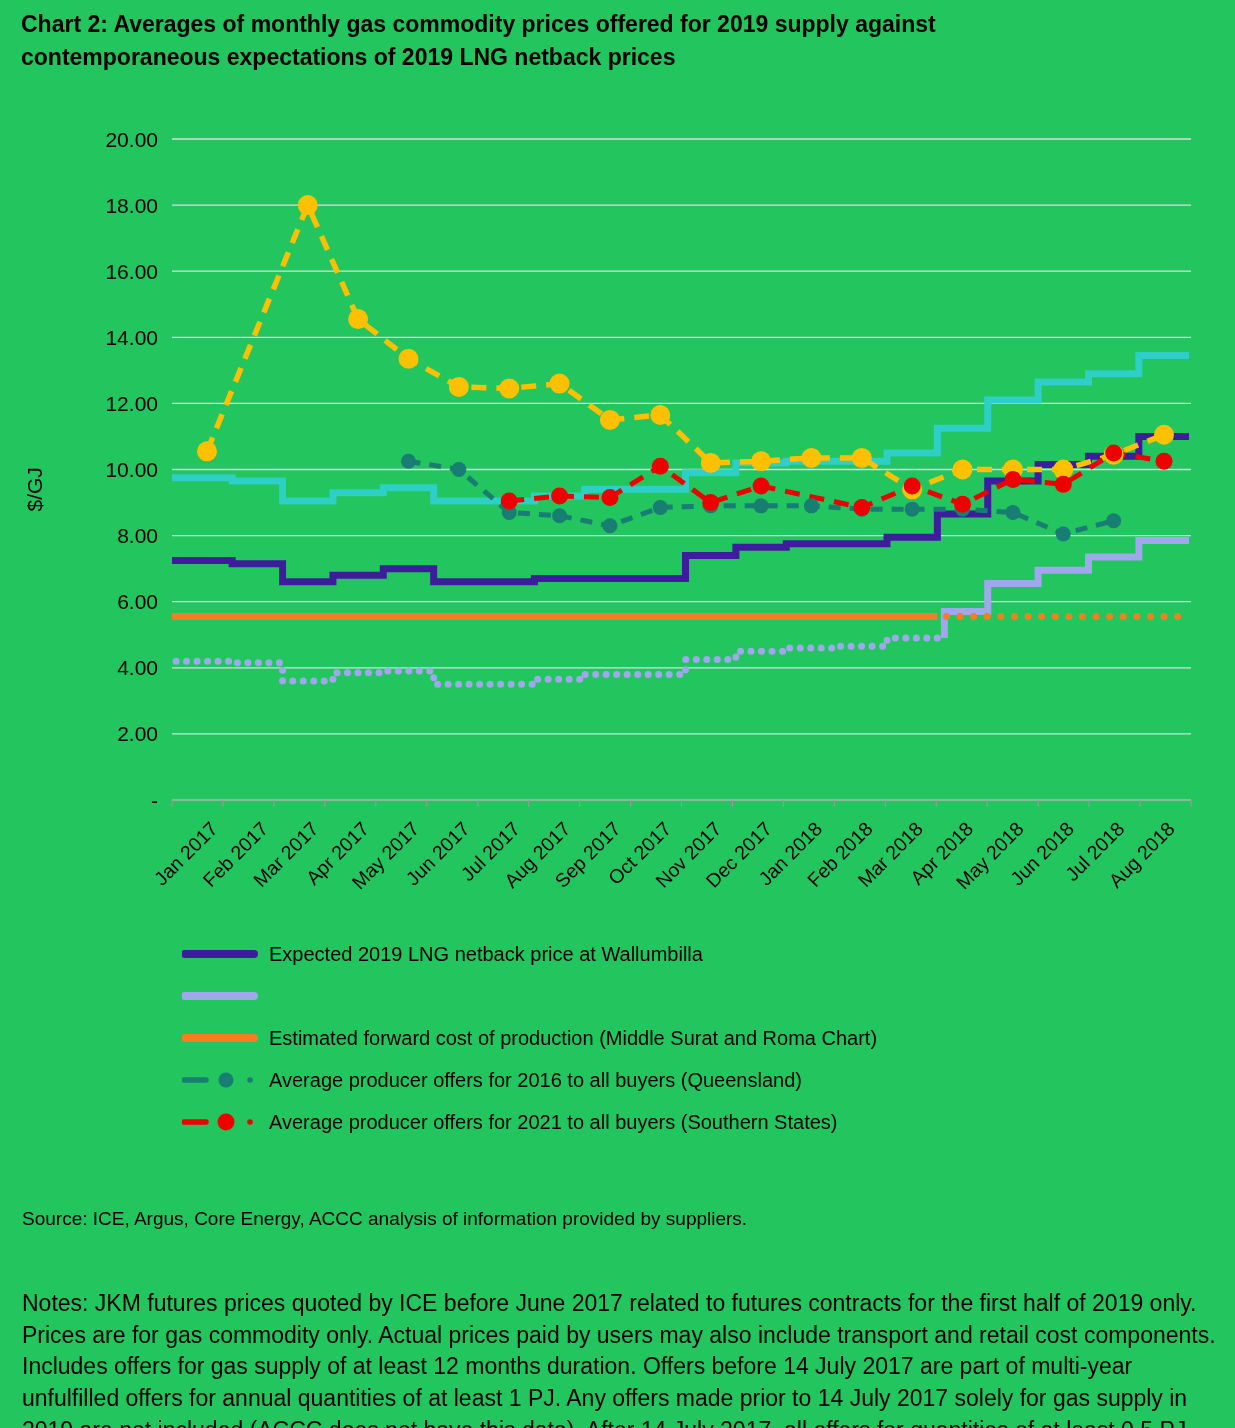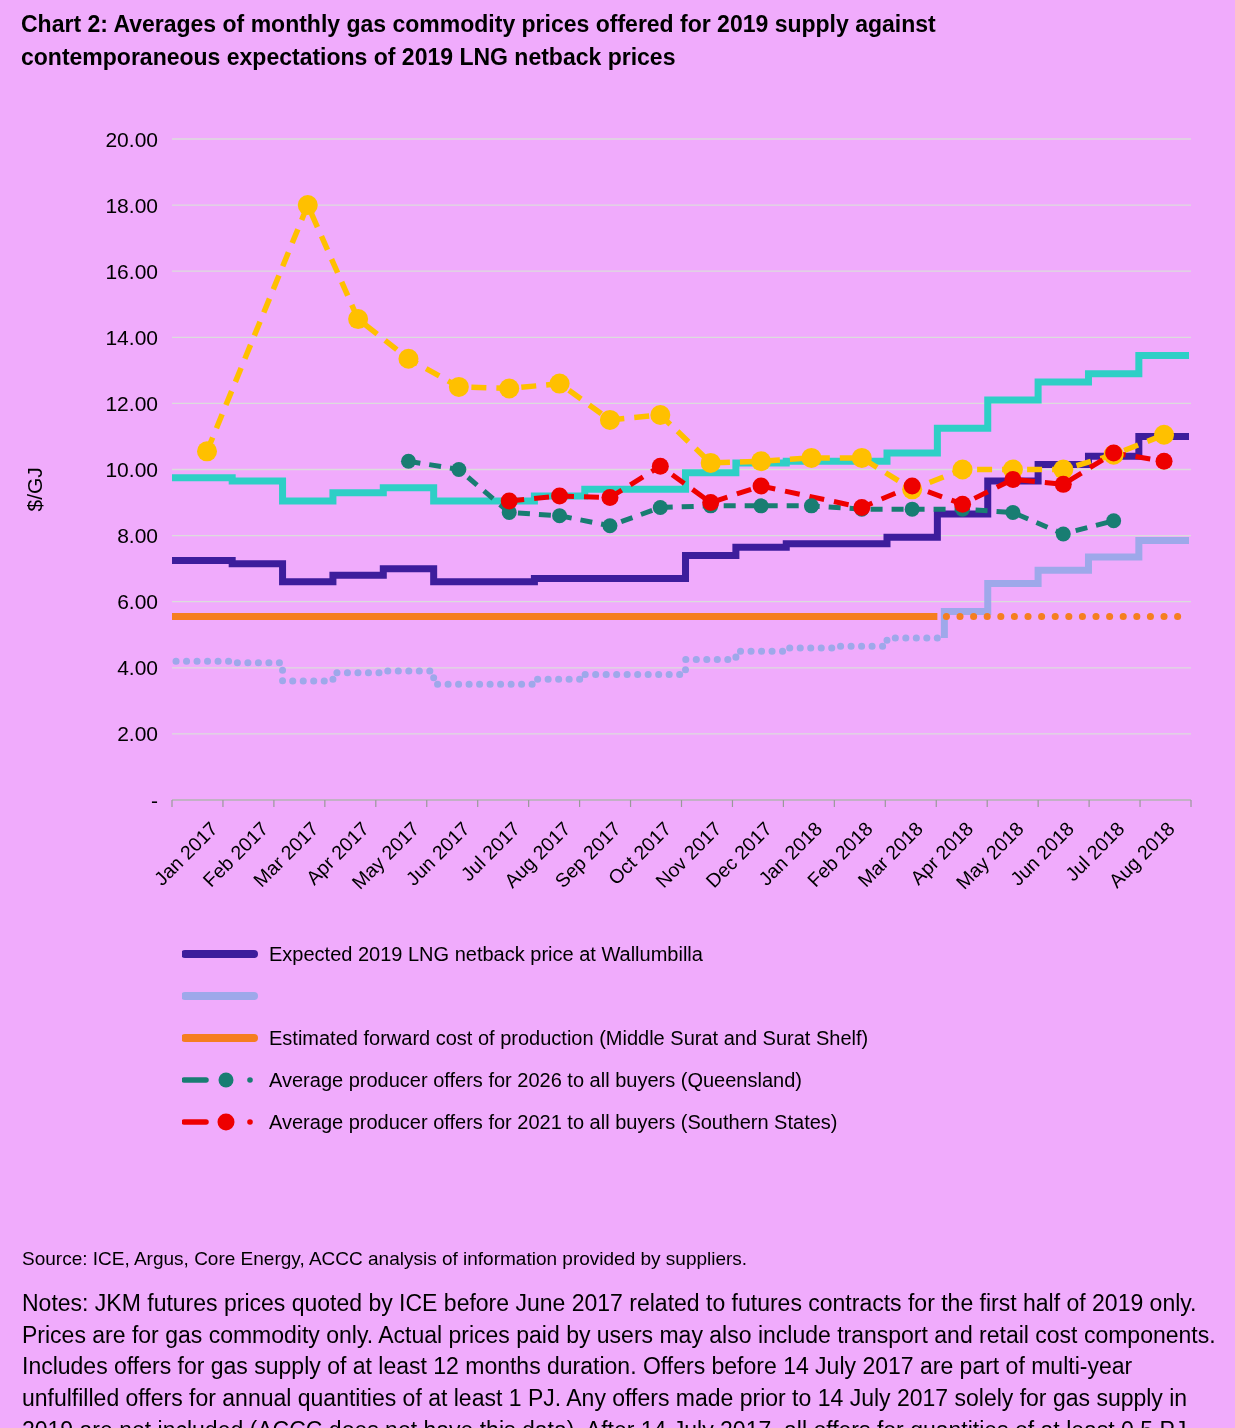--- a/index.html
+++ b/index.html
@@ -3,7 +3,7 @@
 <meta charset="utf-8">
 <style>
   html,body{margin:0;padding:0;background:#ffffff;}
-  .page{position:relative;width:1235px;height:1428px;background:#f0abfc;overflow:hidden;
+  .page{position:relative;width:1235px;height:1428px;background:#22c55e;overflow:hidden;
         font-family:"Liberation Sans", sans-serif;color:#000;}
   .title{position:absolute;left:21px;top:8px;width:1120px;font-size:23px;font-weight:bold;line-height:1.42;}
   #chart-svg{position:absolute;left:0;top:95px;}

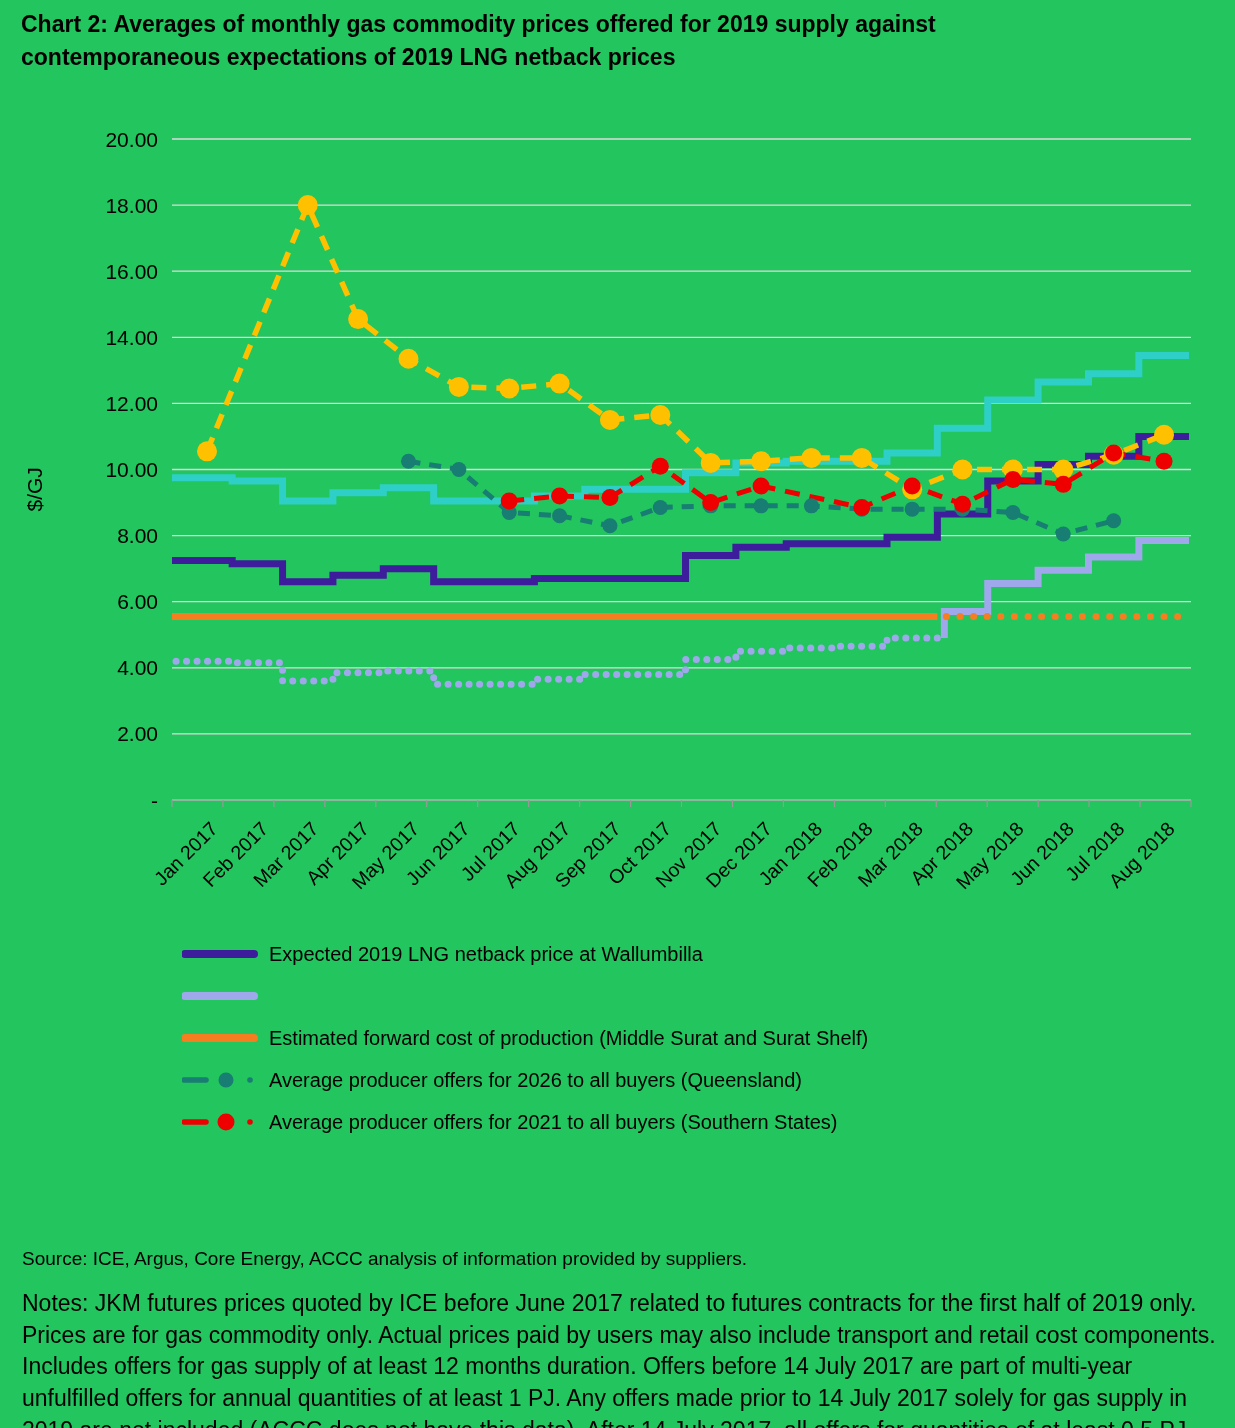--- a/index.html
+++ b/index.html
@@ -159,7 +159,7 @@
         <svg width="78" height="30">
           <line x1="3" y1="15" x2="72" y2="15" stroke="#f57e20" stroke-width="8" stroke-linecap="round"></line>
         </svg>
-        <span class="legend-label">Estimated forward cost of production (Middle Surat and Surat Shelf)</span>
+        <span class="legend-label">Estimated forward cost of production (Middle Surat and Roma Chart)</span>
       </div>
       <div class="legend-row">
         <svg width="78" height="30">

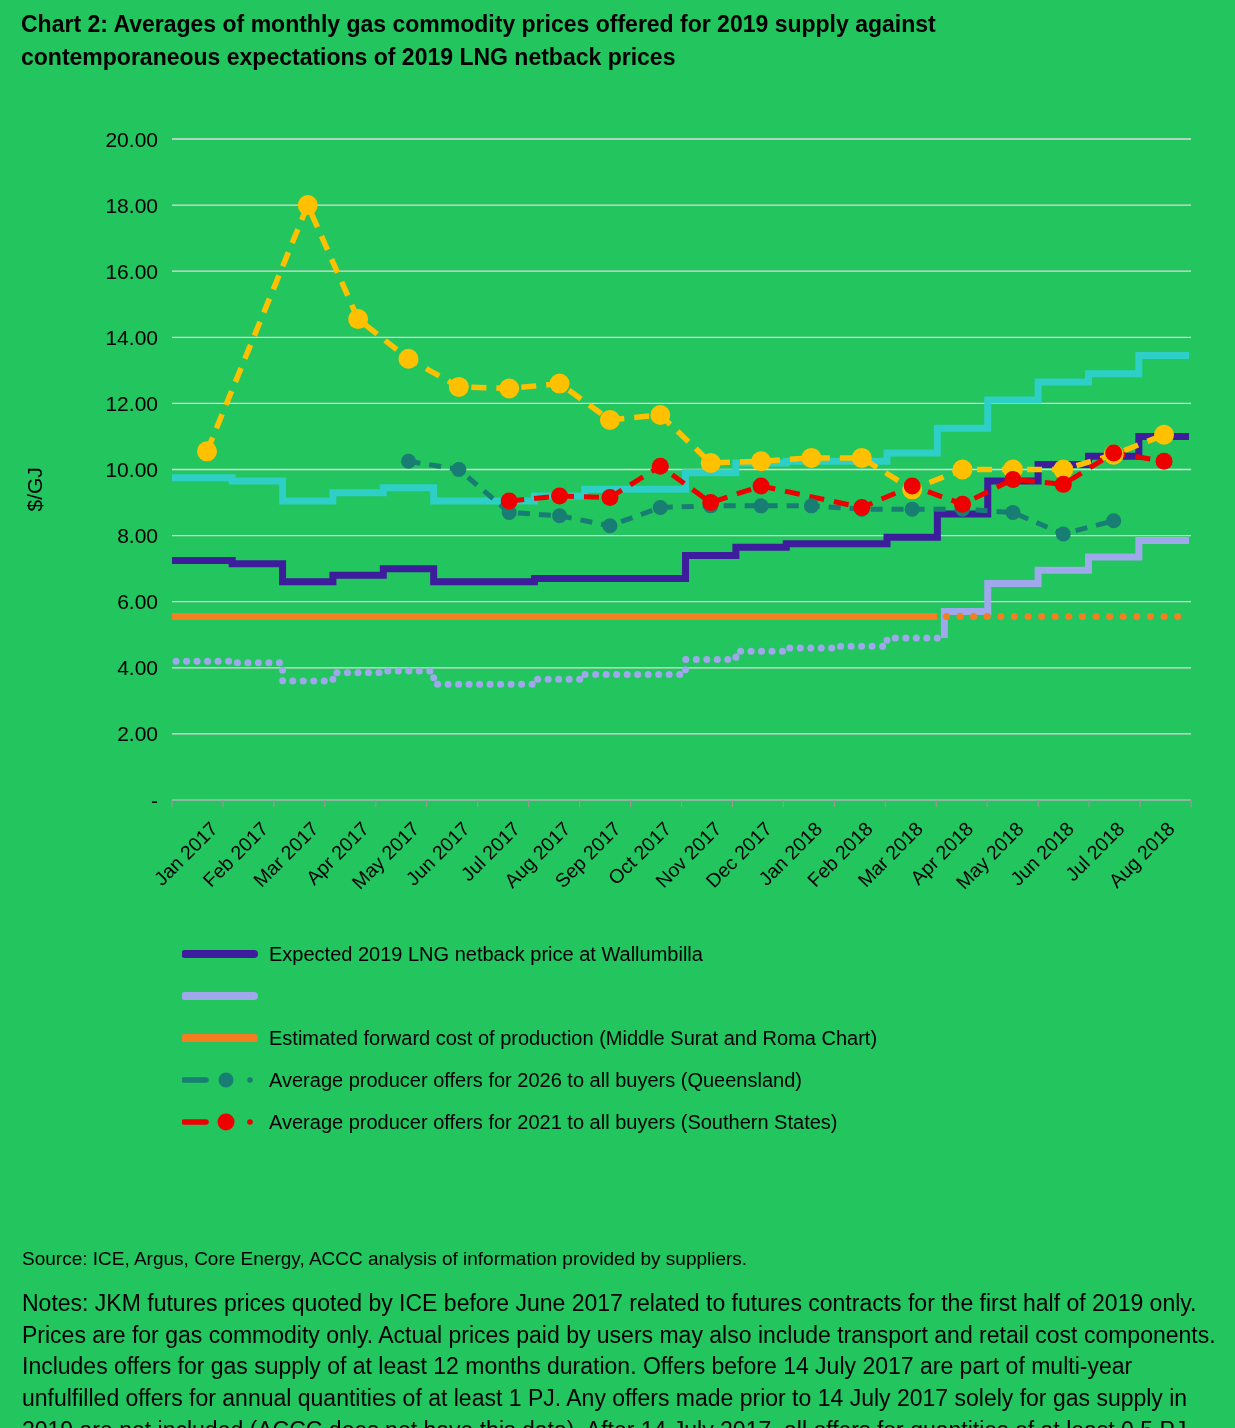--- a/index.html
+++ b/index.html
@@ -167,7 +167,7 @@
           <circle cx="44" cy="15" r="7.5" fill="#187d72"></circle>
           <circle cx="68" cy="15" r="2.8" fill="#187d72"></circle>
         </svg>
-        <span class="legend-label">Average producer offers for 2026 to all buyers (Queensland)</span>
+        <span class="legend-label">Average producer offers for 2016 to all buyers (Queensland)</span>
       </div>
       <div class="legend-row">
         <svg width="78" height="30">

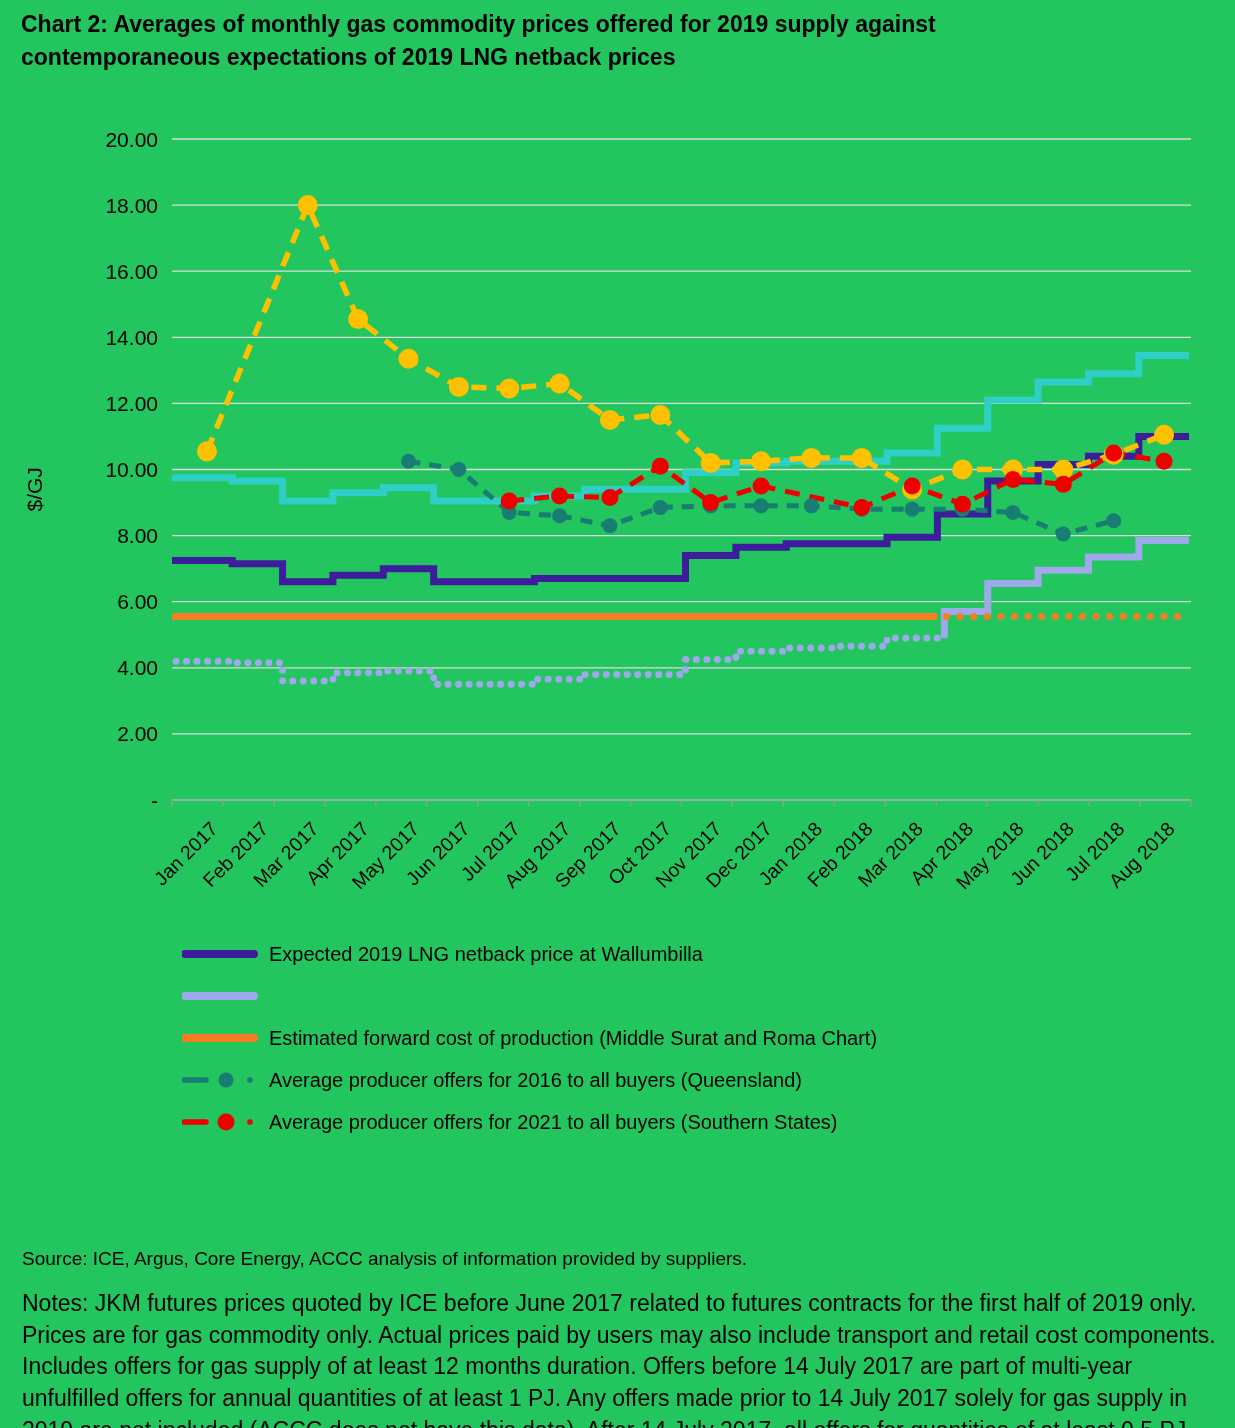--- a/index.html
+++ b/index.html
@@ -11,7 +11,7 @@
   .legend-row{display:flex;align-items:center;height:42px;text-align:right;}
   .legend-row svg{flex:0 0 auto;}
   .legend-label{font-size:20px;margin-left:9px;white-space:nowrap;}
-  .source{position:absolute;left:22px;top:1248px;width:1195px;font-size:19px;}
+  .source{position:absolute;left:22px;top:1208px;width:1195px;font-size:19px;}
   .notes{position:absolute;left:22px;top:1288px;width:1196px;font-size:23px;line-height:1.38;}
 </style>
 </head>

